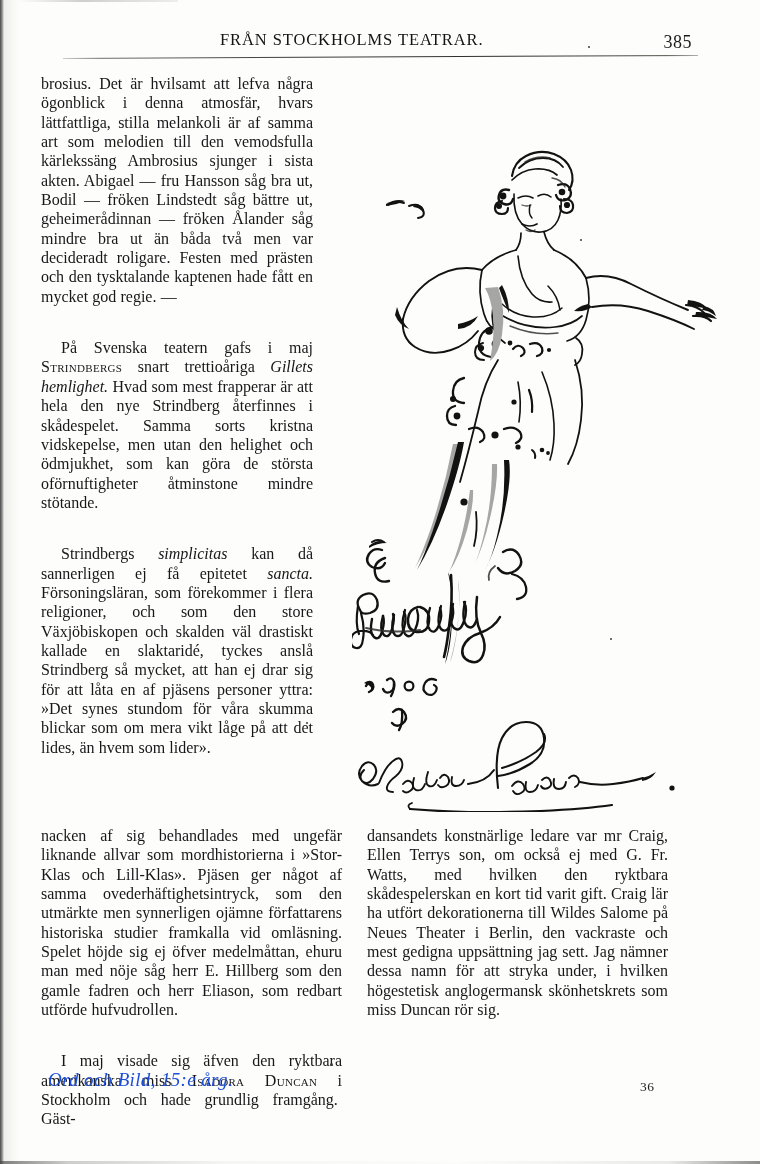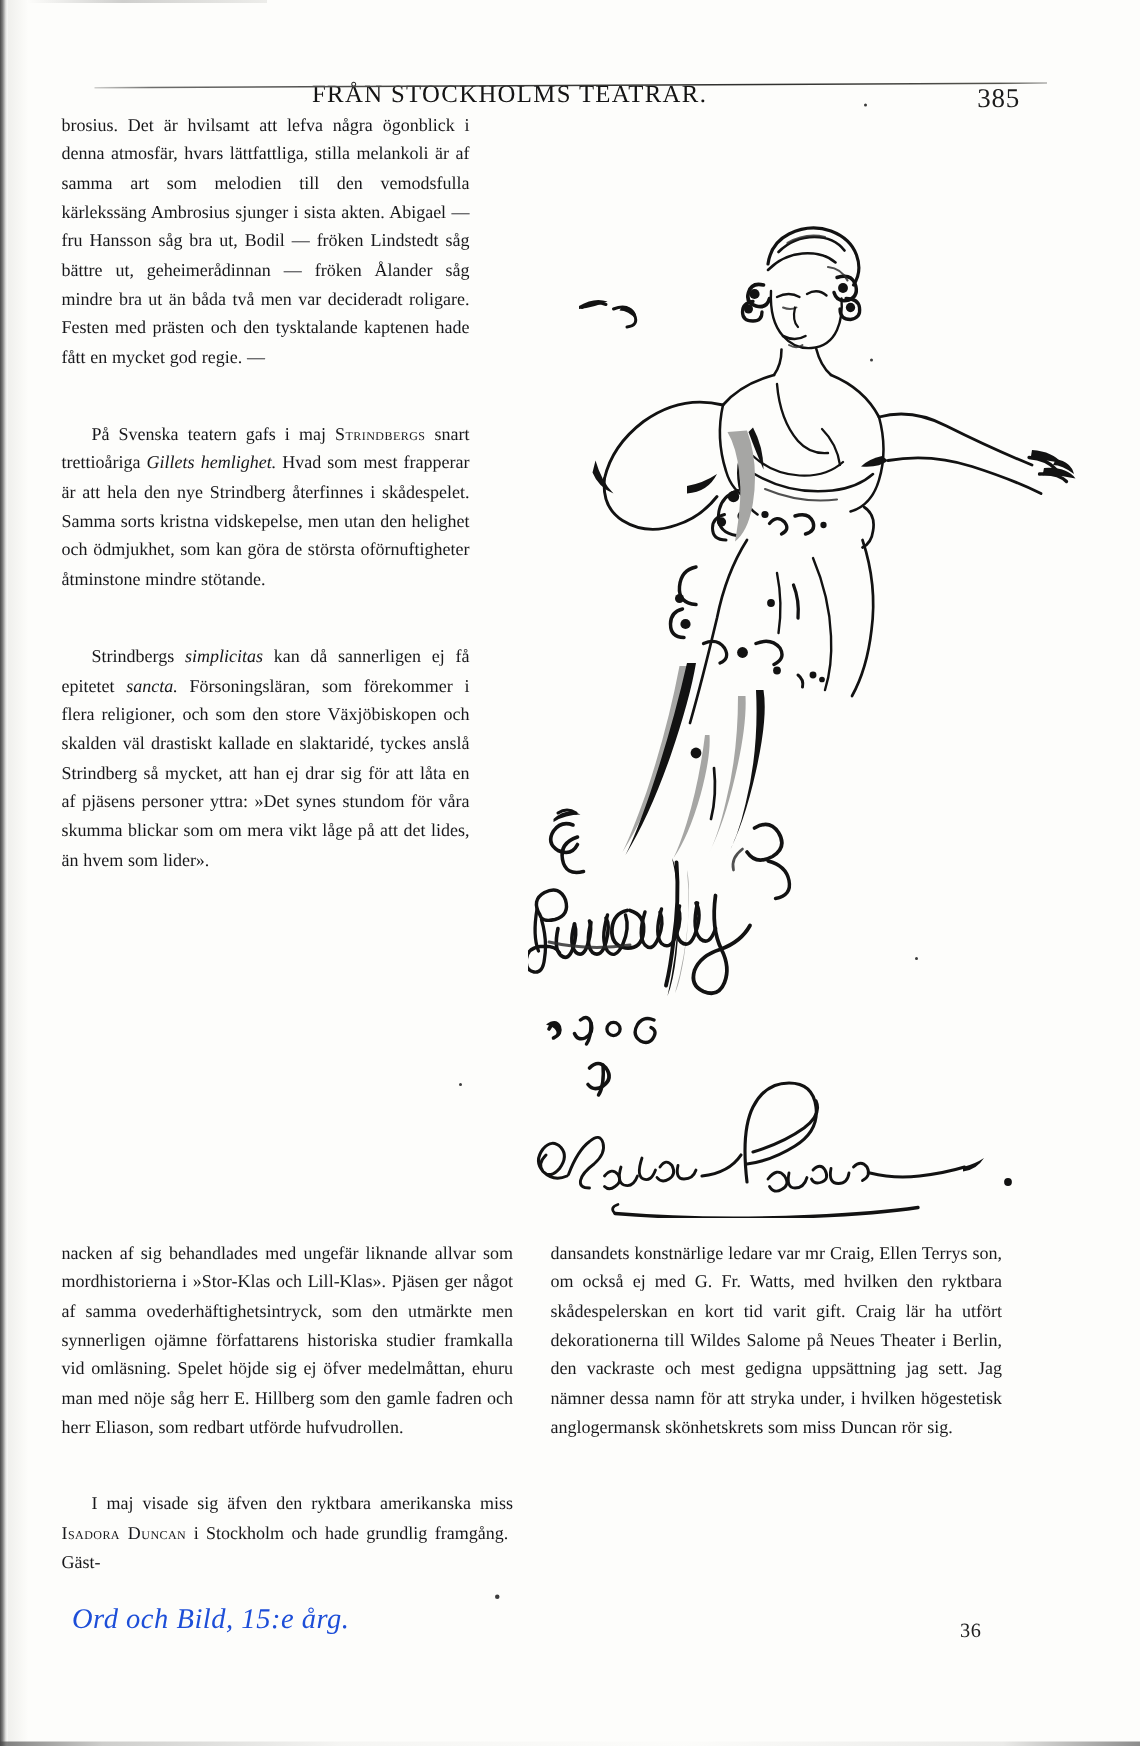--- a/index.html
+++ b/index.html
@@ -48,11 +48,10 @@
   
   .running-head {
     position: absolute;
-    left: 48px;
+    left: 60px;
     top: 30px;
     width: 640px;
     height: 34px;
-    margin-top: 23px;
   }
   .running-head .title {
     position: absolute;

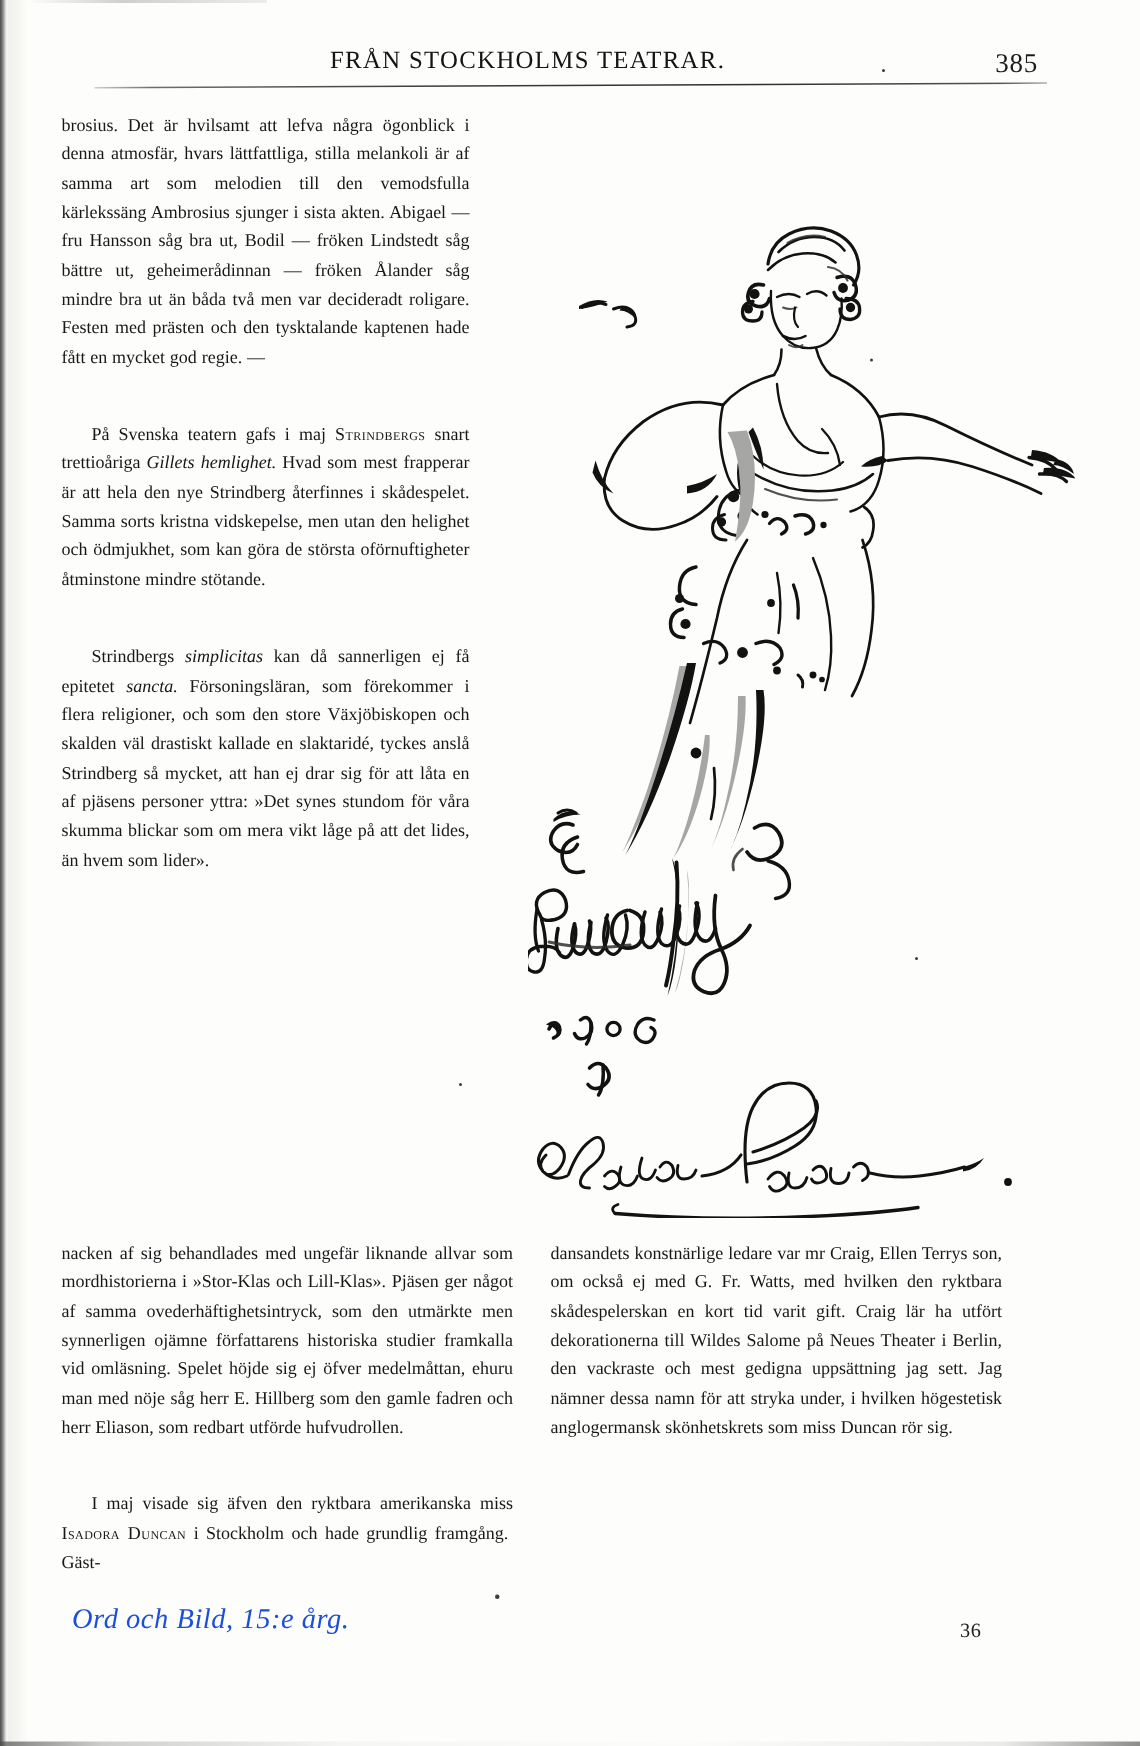--- a/index.html
+++ b/index.html
@@ -100,7 +100,7 @@
   }
   .col p {
     margin: 0;
-    font-size: 12px;
+    font-size: 16px;
     line-height: 19.35px;
     word-spacing: .2px;
   }

